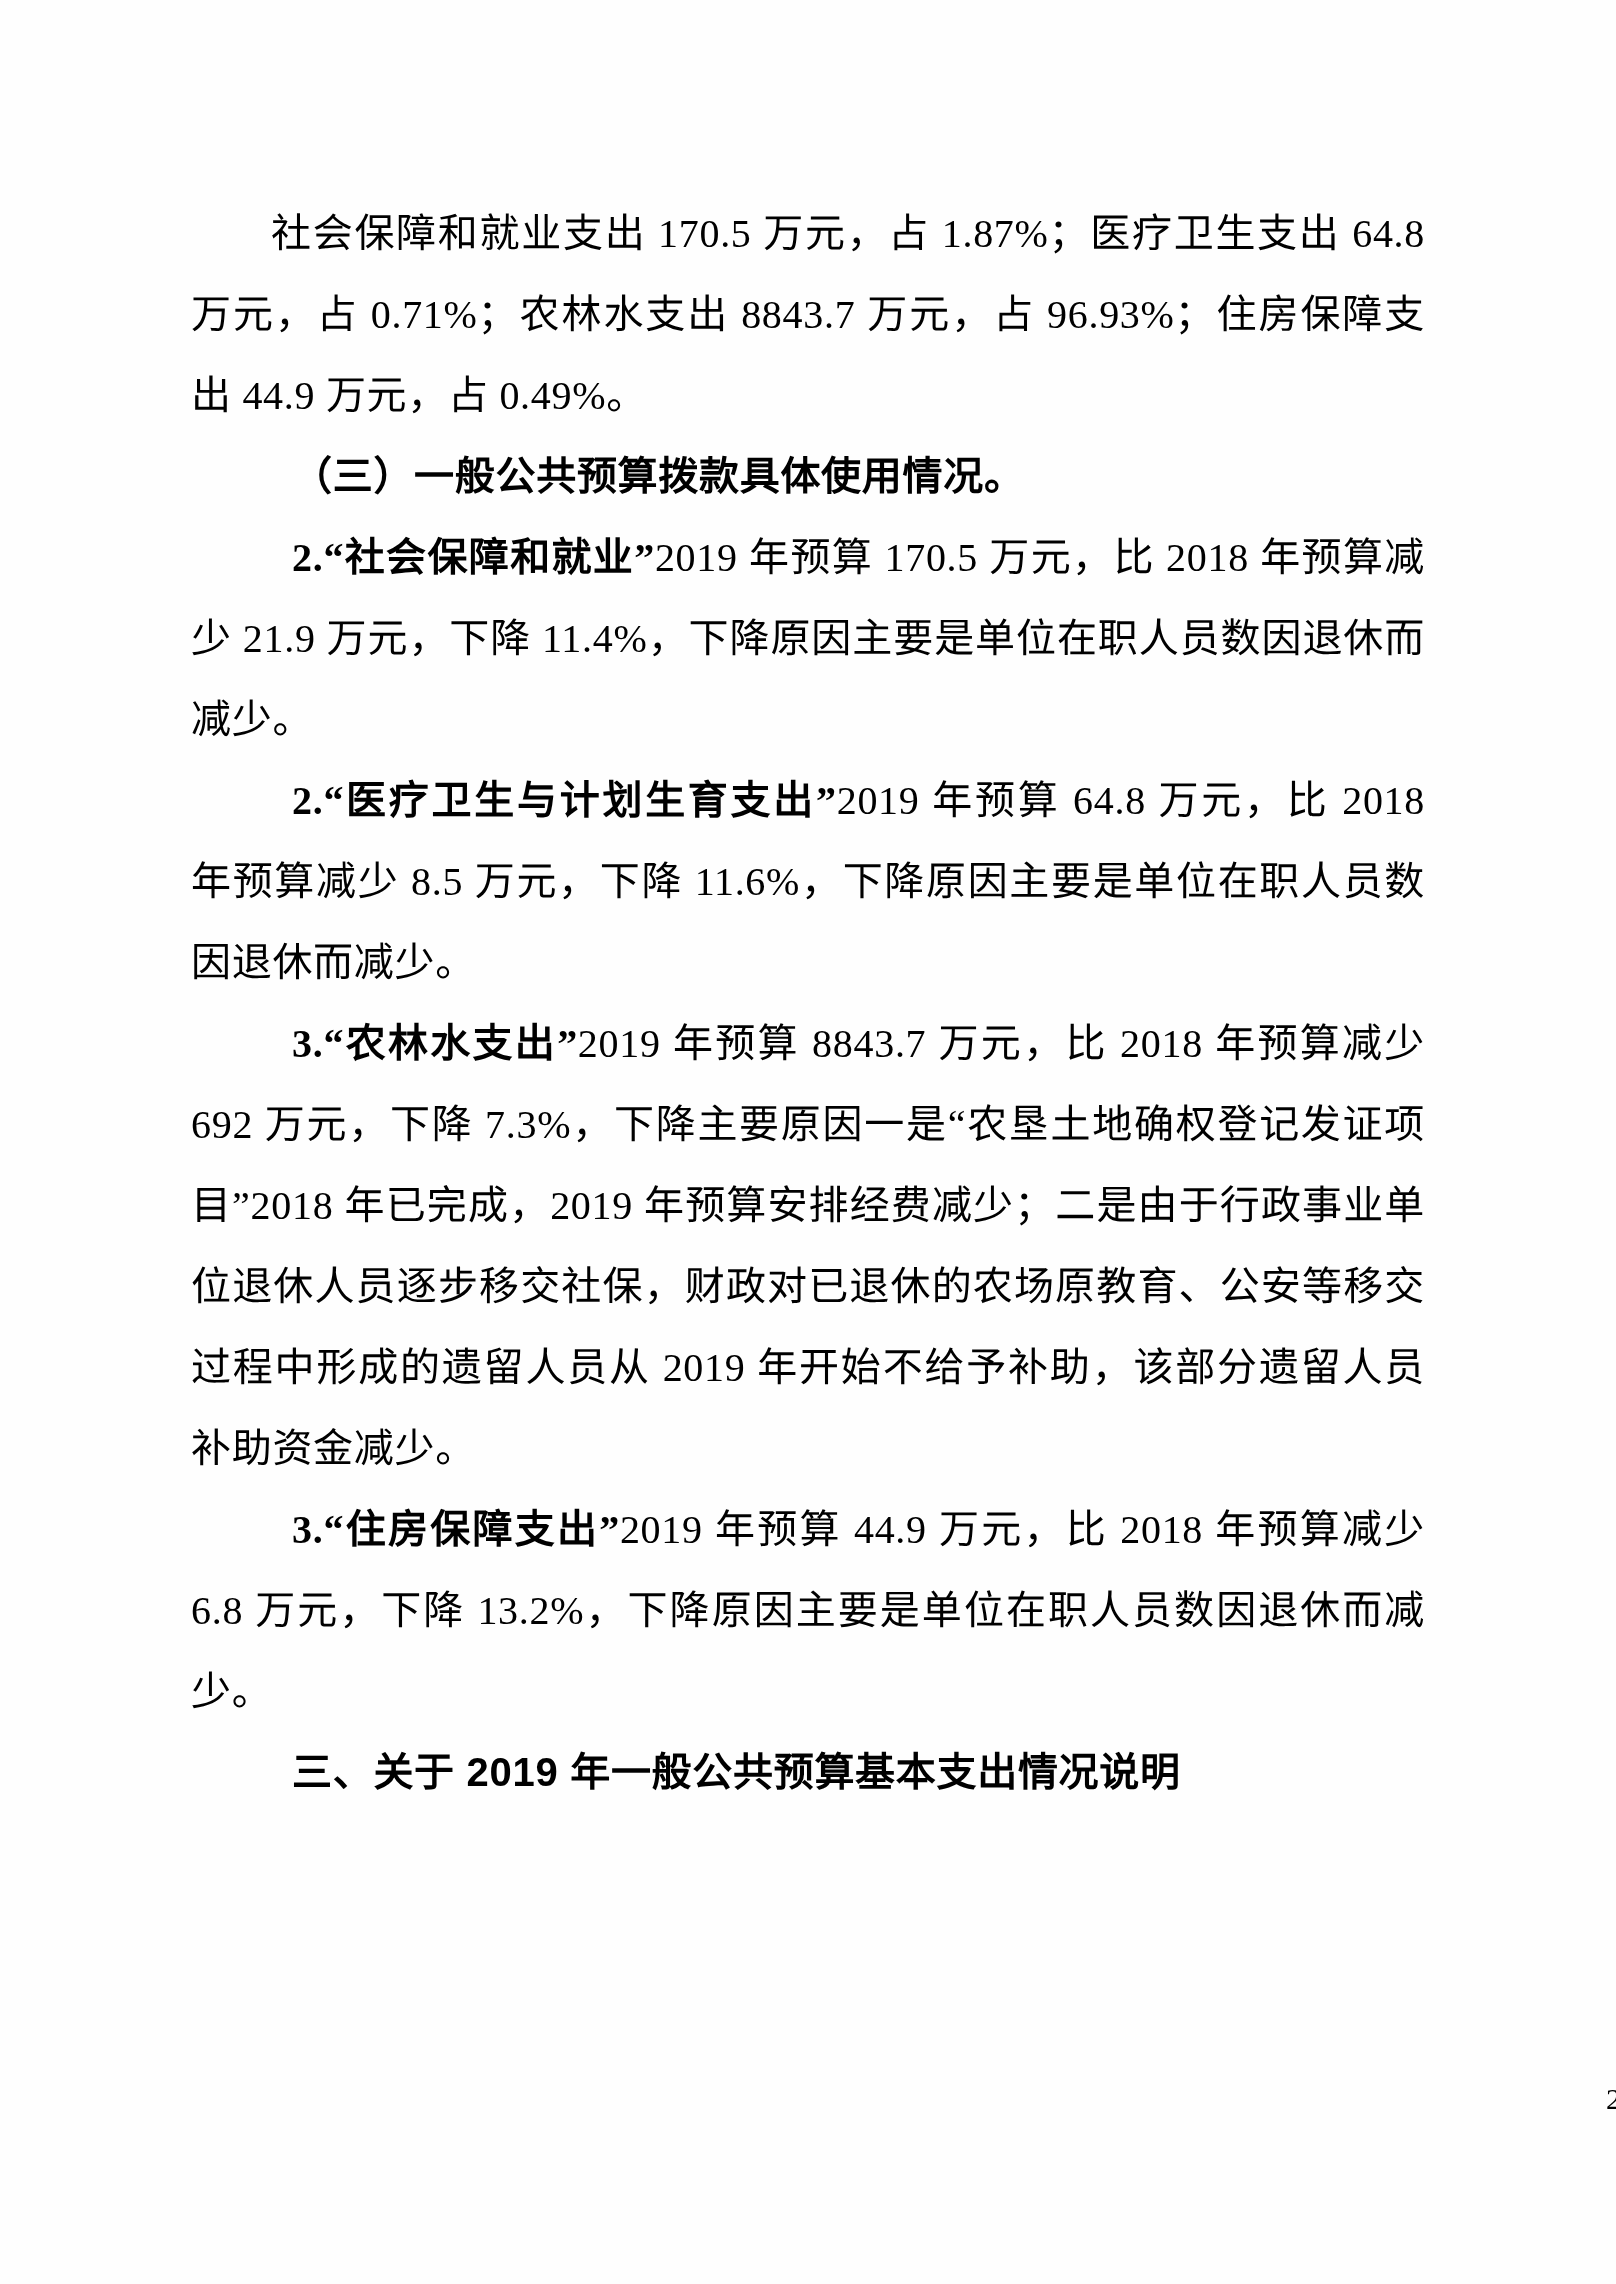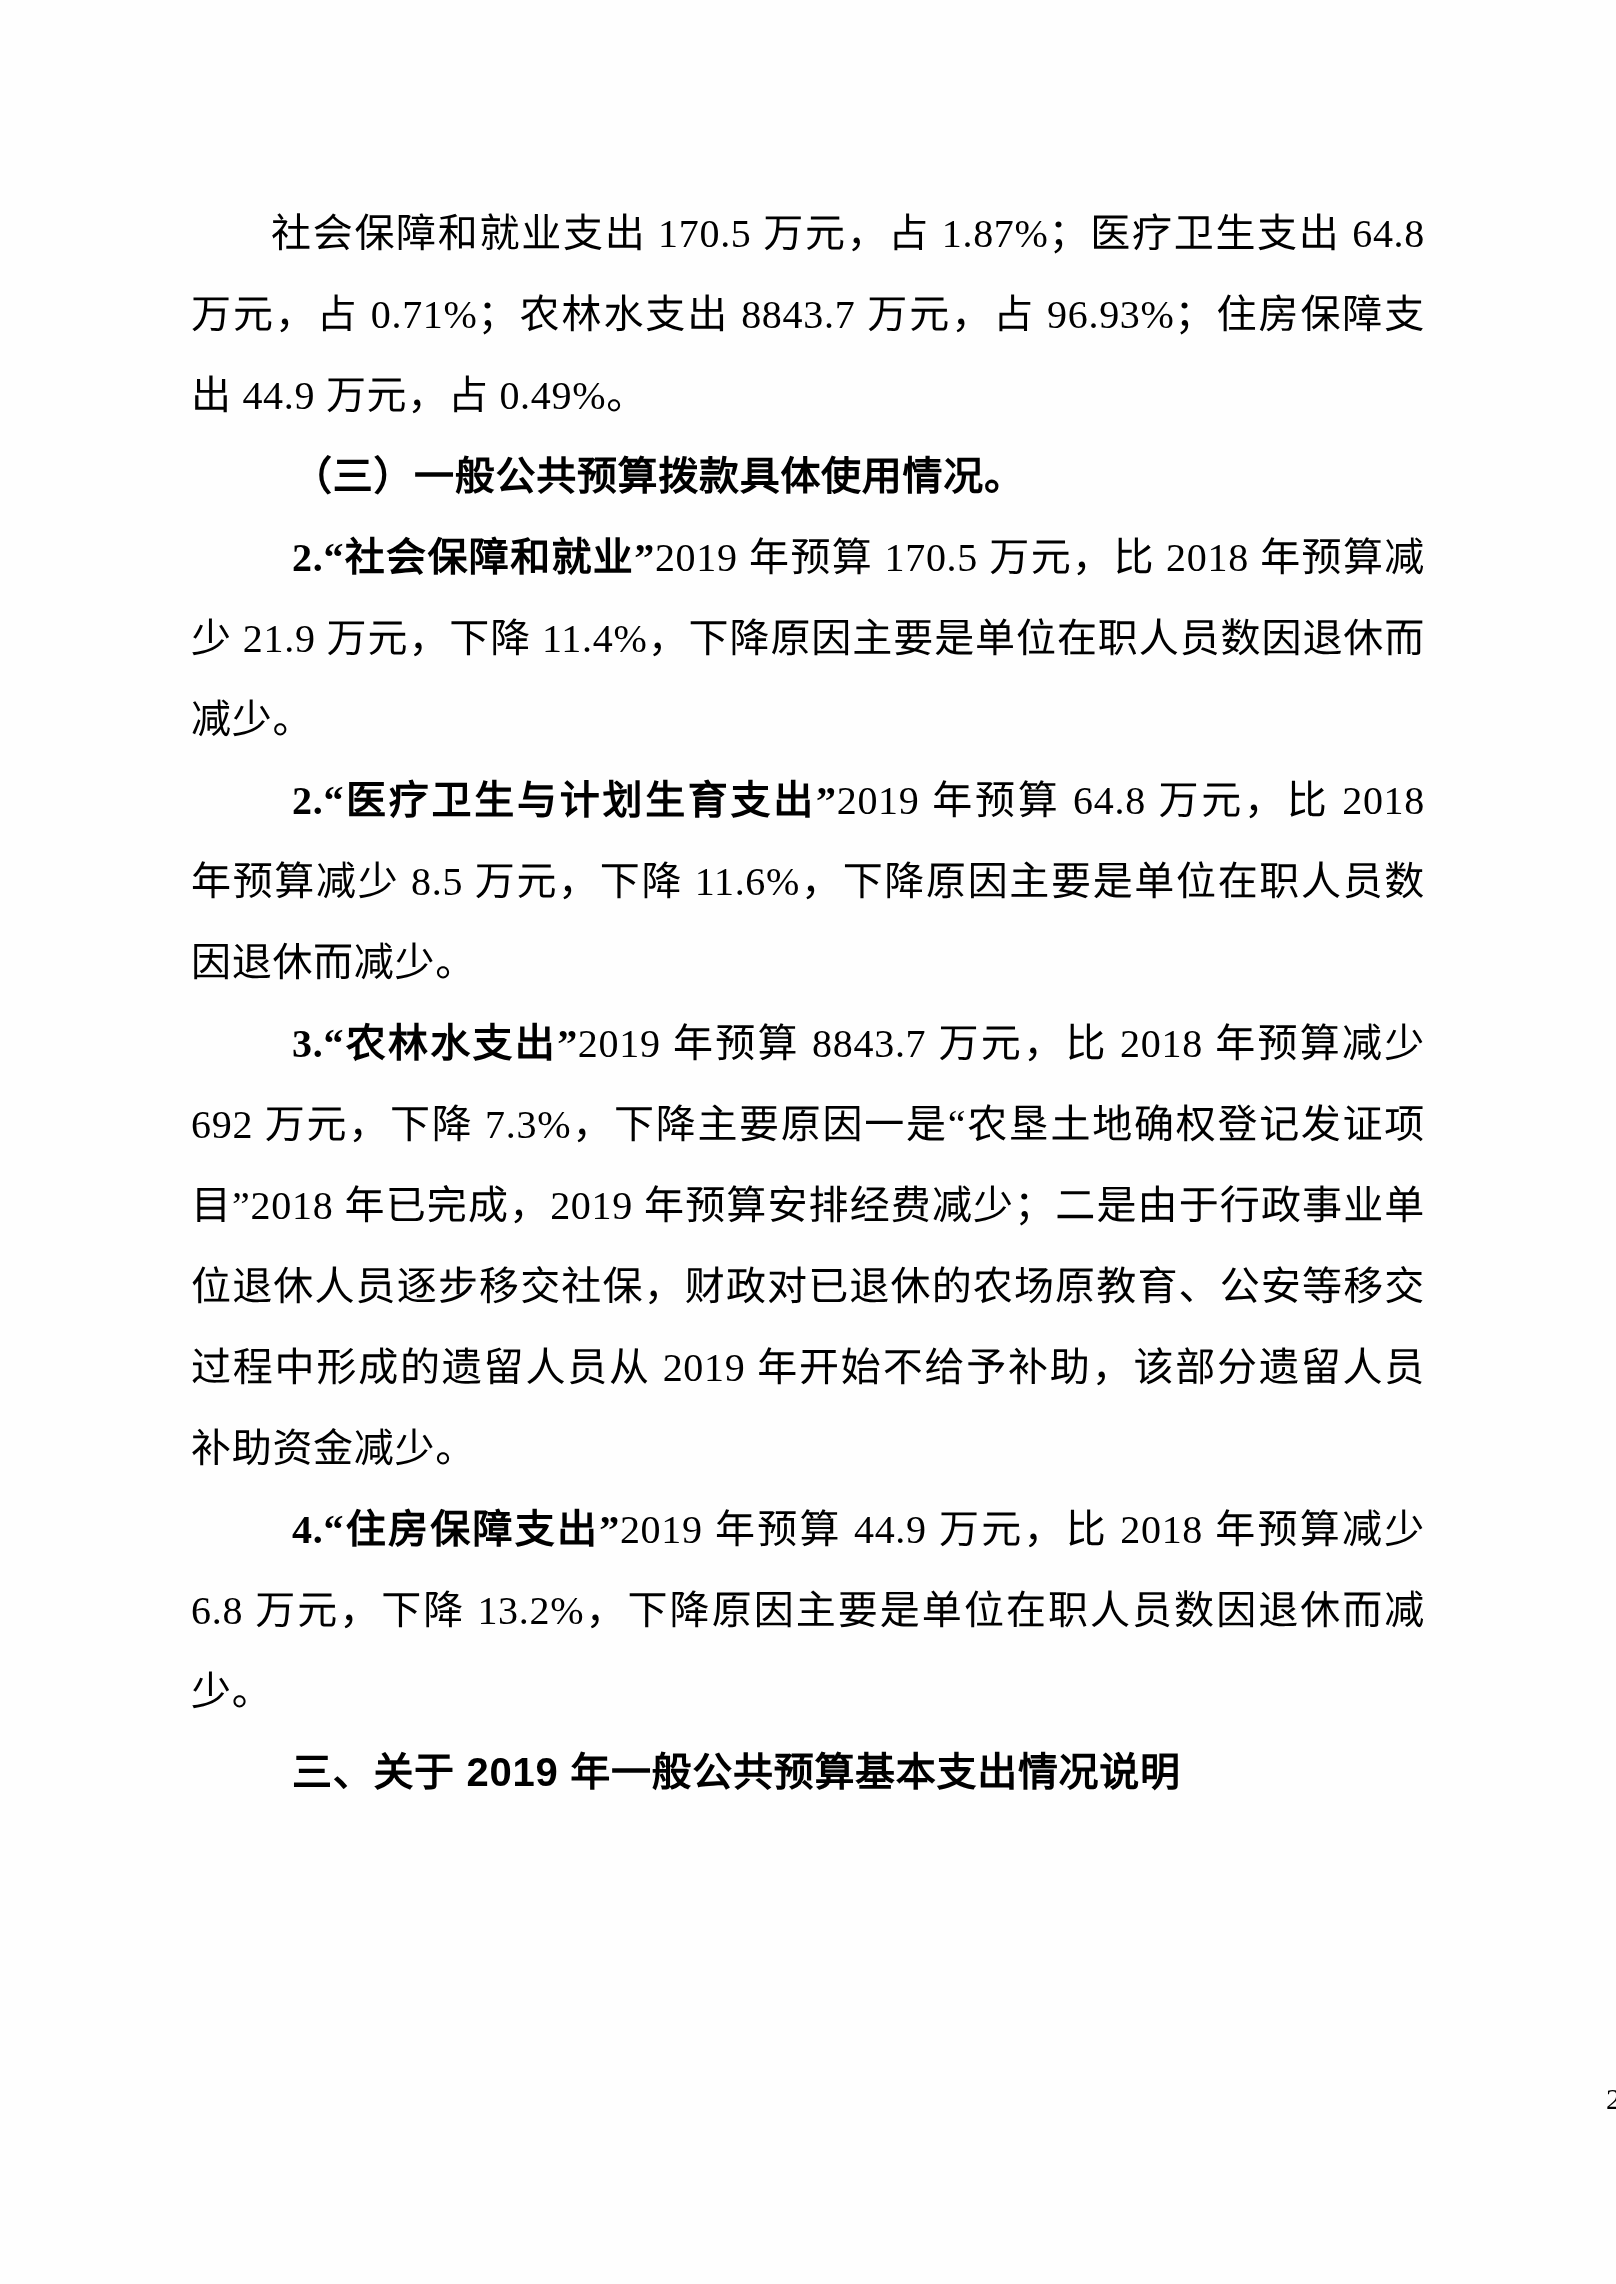--- a/index.html
+++ b/index.html
@@ -71,7 +71,7 @@
       <p class="para"><span class="seg bold">2.“社会保障和就业”</span><span class="seg">2019 年预算 170.5 万元，比 2018 年预算减少 21.9 万元，下降 11.4%，下降原因主要是单位在职人员数因退休而减少。</span></p>
       <p class="para"><span class="seg bold">2.“医疗卫生与计划生育支出”</span><span class="seg">2019 年预算 64.8 万元，比 2018 年预算减少 8.5 万元，下降 11.6%，下降原因主要是单位在职人员数因退休而减少。</span></p>
       <p class="para"><span class="seg bold">3.“农林水支出”</span><span class="seg">2019 年预算 8843.7 万元，比 2018 年预算减少 692 万元，下降 7.3%，下降主要原因一是“农垦土地确权登记发证项目”2018 年已完成，2019 年预算安排经费减少；二是由于行政事业单位退休人员逐步移交社保，财政对已退休的农场原教育、公安等移交过程中形成的遗留人员从 2019 年开始不给予补助，该部分遗留人员补助资金减少。</span></p>
-      <p class="para"><span class="seg bold">4.“住房保障支出”</span><span class="seg">2019 年预算 44.9 万元，比 2018 年预算减少 6.8 万元，下降 13.2%，下降原因主要是单位在职人员数因退休而减少。</span></p>
+      <p class="para"><span class="seg bold">3.“住房保障支出”</span><span class="seg">2019 年预算 44.9 万元，比 2018 年预算减少 6.8 万元，下降 13.2%，下降原因主要是单位在职人员数因退休而减少。</span></p>
       <p class="para sans-heading"><span class="seg bold">三、关于 2019 年一般公共预算基本支出情况说明</span></p>
     </main>
   <footer class="page-footer">

